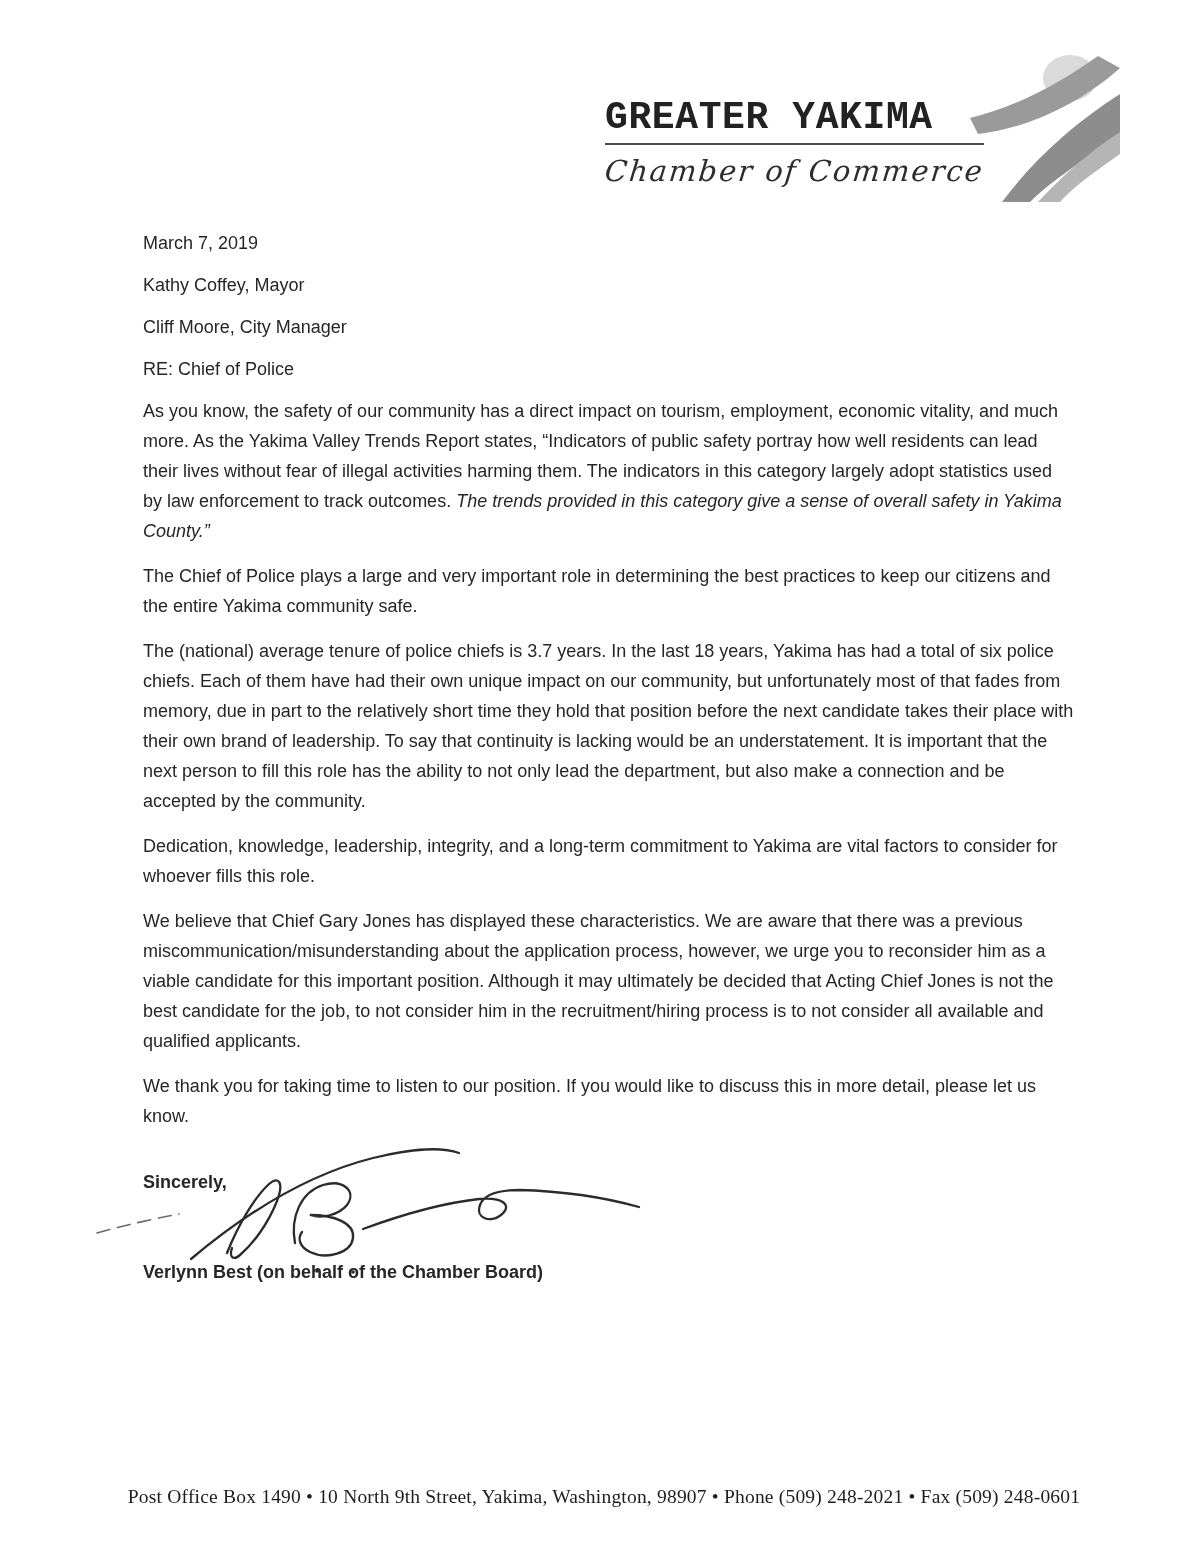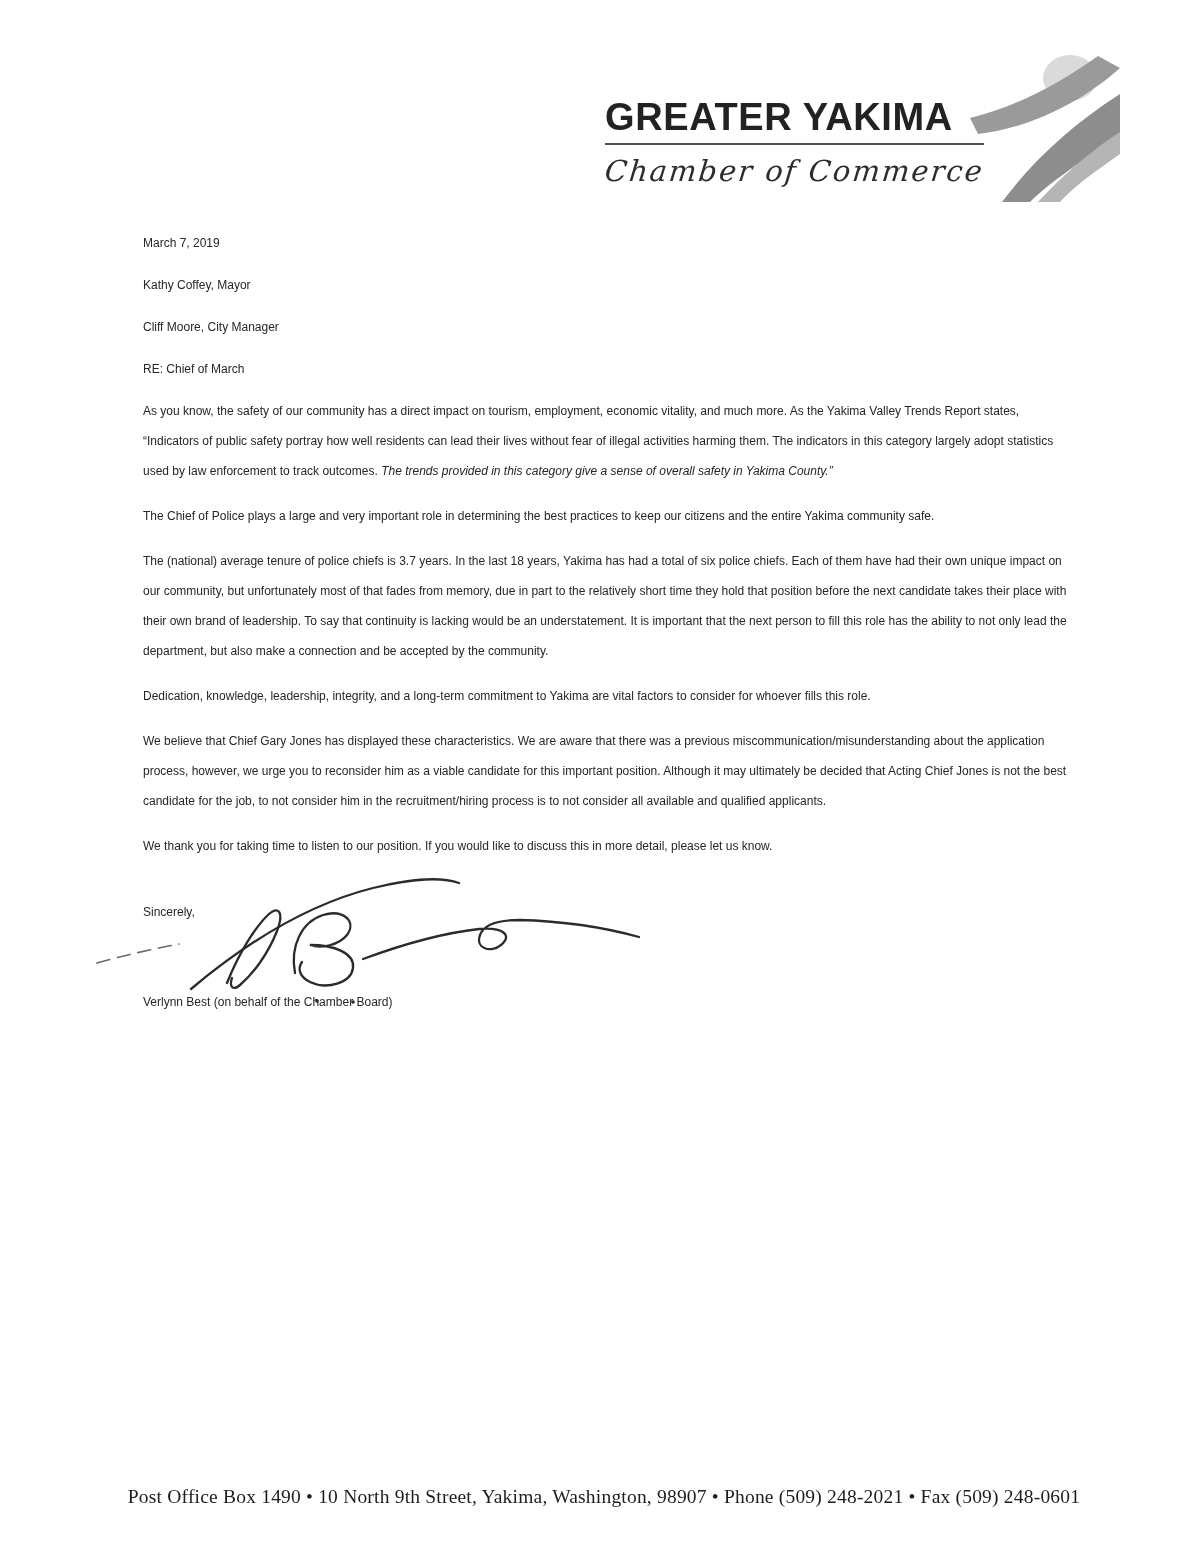--- a/index.html
+++ b/index.html
@@ -30,6 +30,7 @@
     color: #222222;
     white-space: nowrap;
     padding-bottom: 4px;
+    font-family: Liberation Mono, monospace;
   }
   .logo-rule { height: 2px; background: #4d4d4d; }
   .logo-subtitle {

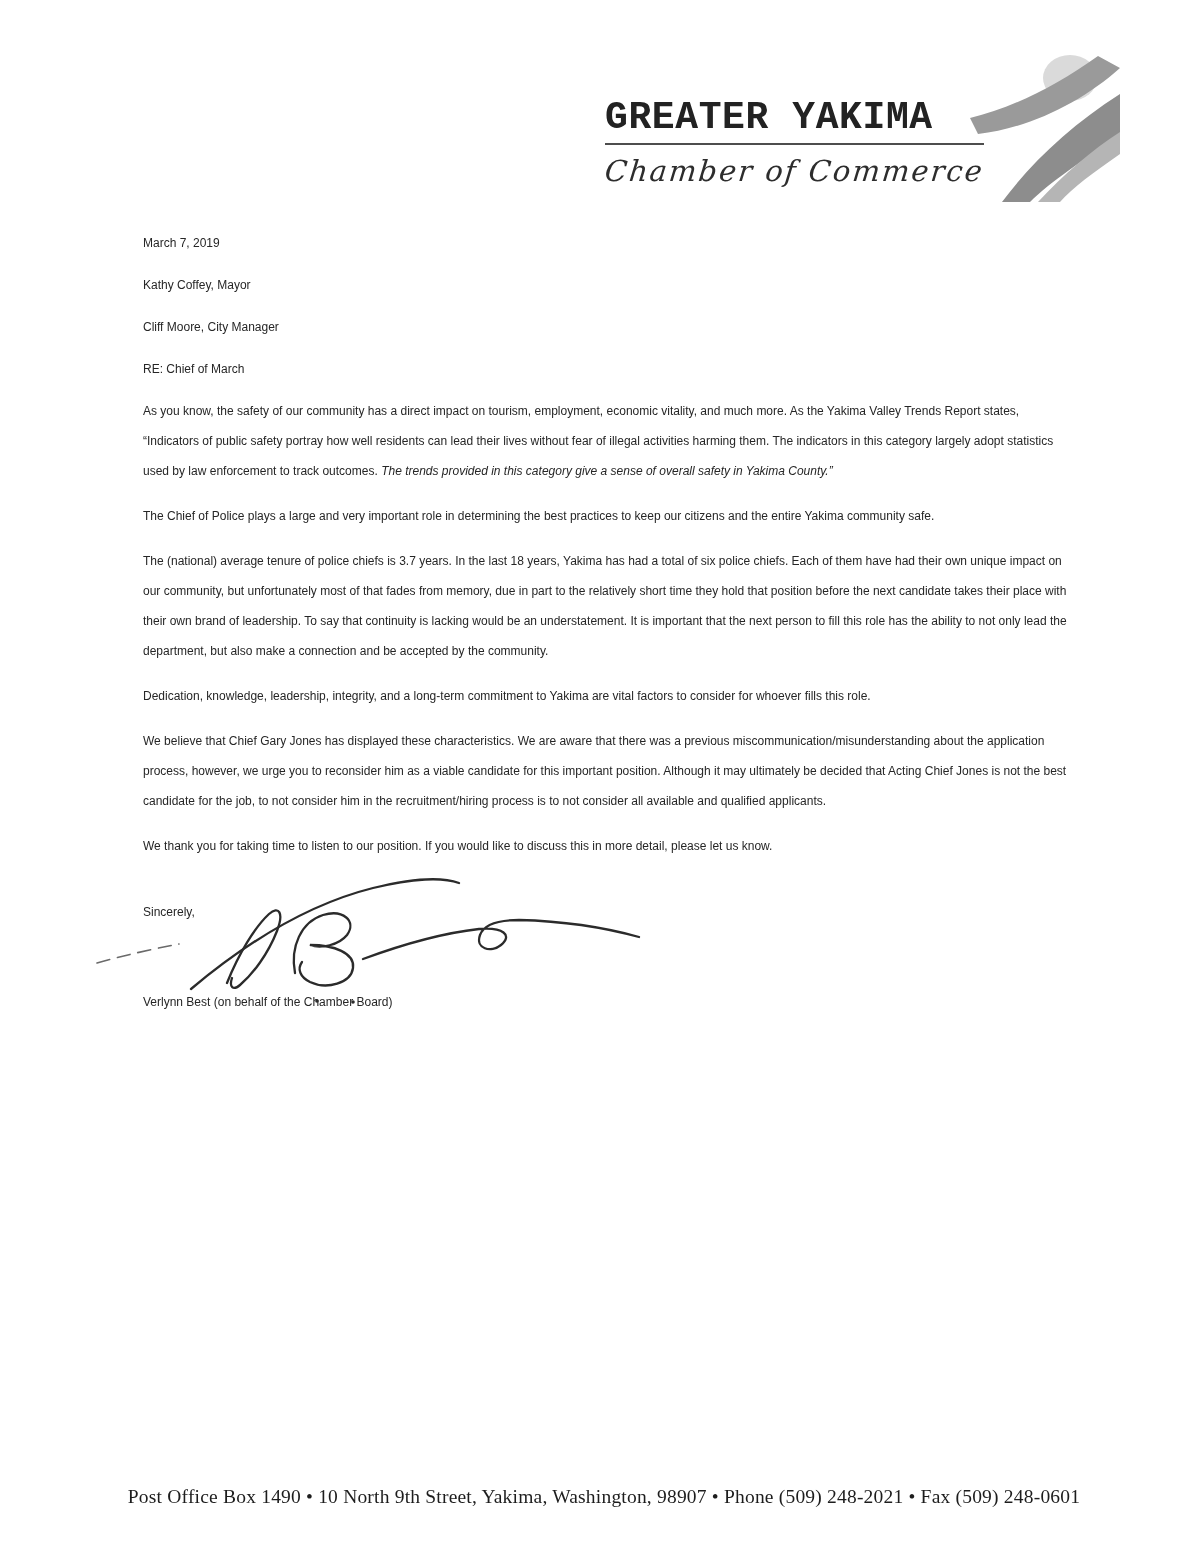--- a/index.html
+++ b/index.html
@@ -51,7 +51,7 @@
     left: 143px;
     top: 228px;
     width: 948px;
-    font-size: 12px;
+    font-size: 18px;
     line-height: 30px;
     color: #262626;
   }

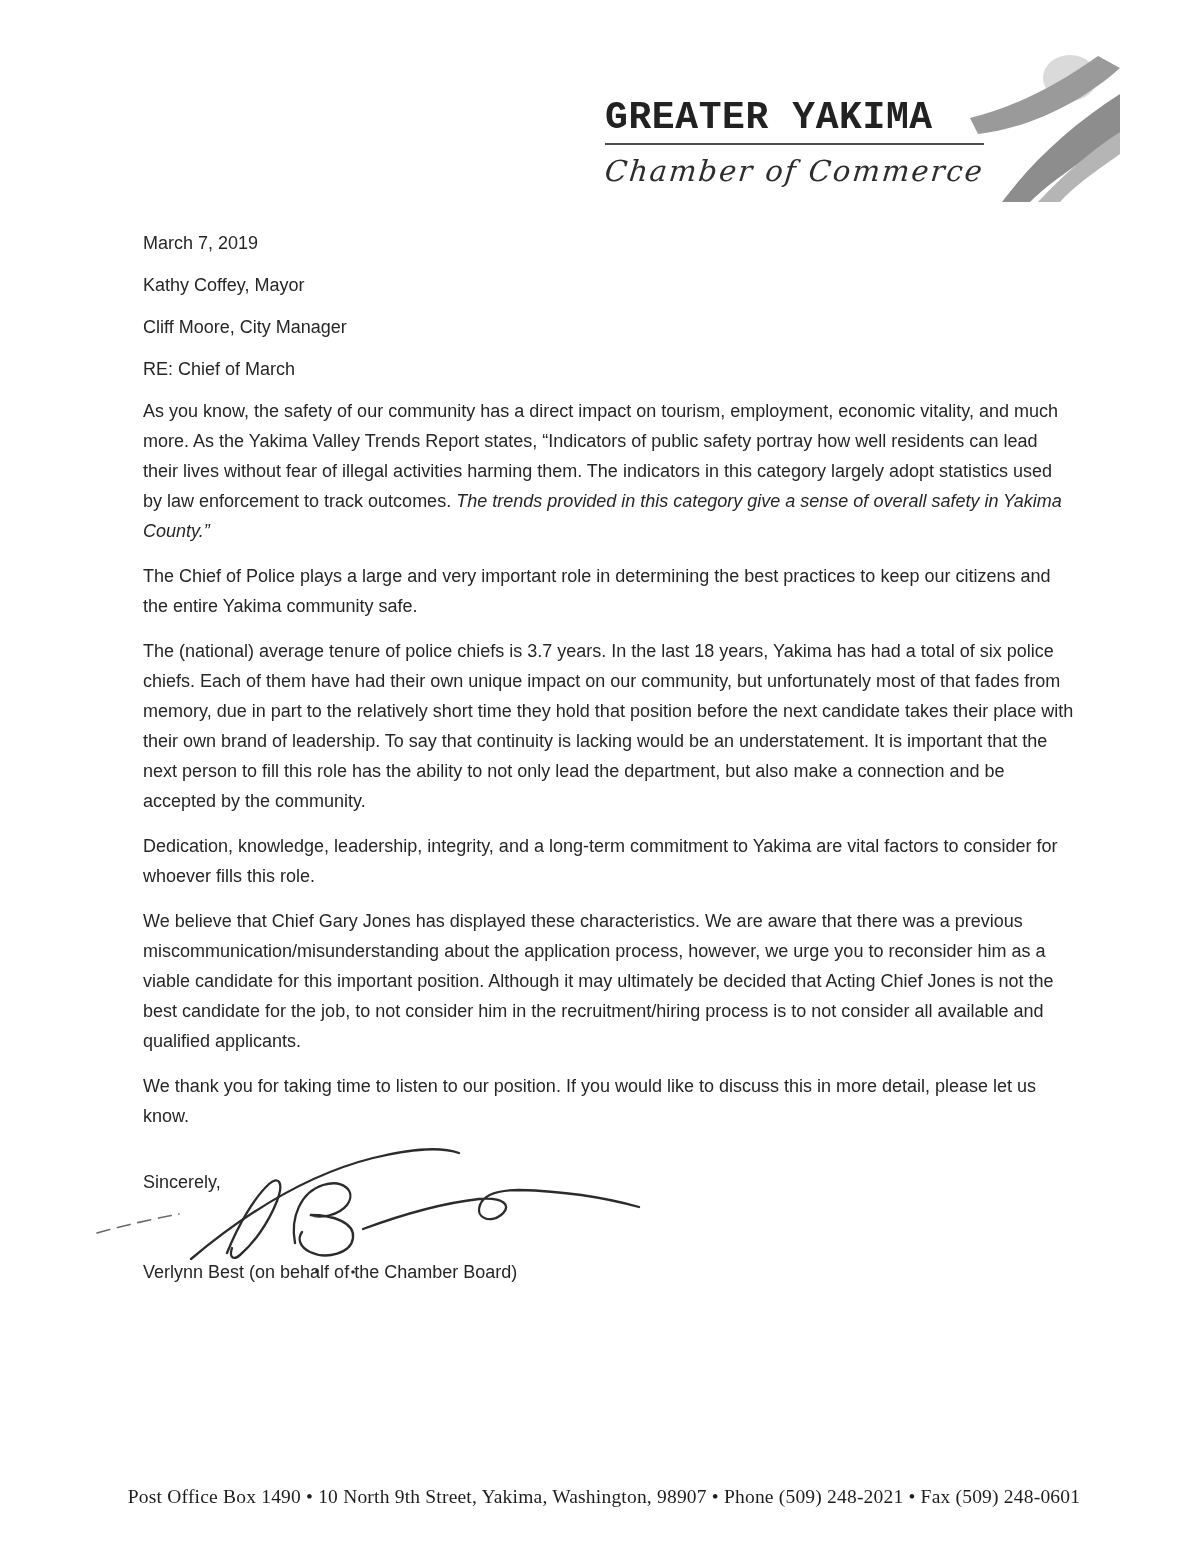--- a/index.html
+++ b/index.html
@@ -109,7 +109,7 @@
     <p class="line">March 7, 2019</p>
     <p class="line">Kathy Coffey, Mayor</p>
     <p class="line">Cliff Moore, City Manager</p>
-    <p class="line">RE: Chief of March</p>
+    <p class="line">RE: Chief of Police</p>
 
     <p class="para"><span>As you know, the safety of our community has a direct impact on tourism, employment, economic vitality, and much more.  As the Yakima Valley Trends Report states, “Indicators of public safety portray how well residents can lead their lives without fear of illegal activities harming them.  The indicators in this category largely adopt statistics used by law enforcement to track outcomes. </span><span class="ital">The trends provided in this category give a sense of overall safety in Yakima County.”</span></p>
 

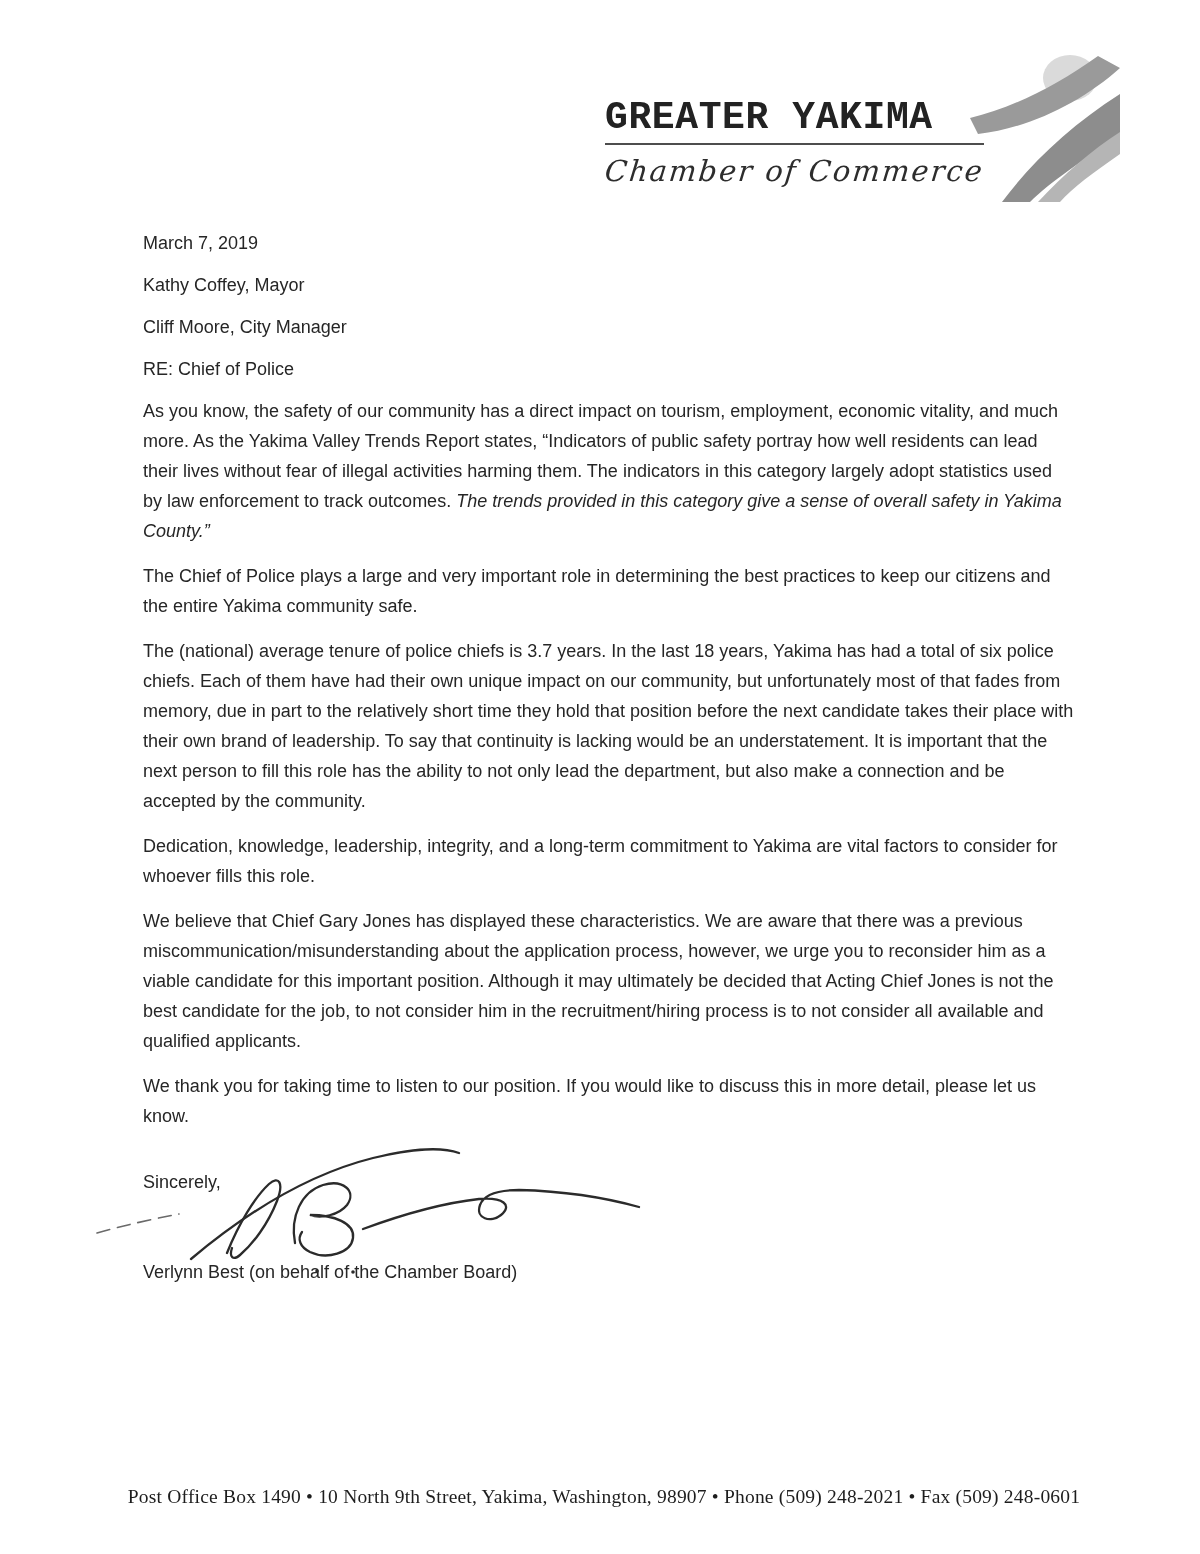--- a/index.html
+++ b/index.html
@@ -60,7 +60,7 @@
   .para .ital { font-style: italic; }
 
   
-  .closing { position: relative; margin-top: 36px; }
+  .closing { position: relative; margin-top: 36px; font-weight: bold; }
   .signature-svg {
     position: absolute;
     left: -52px;

